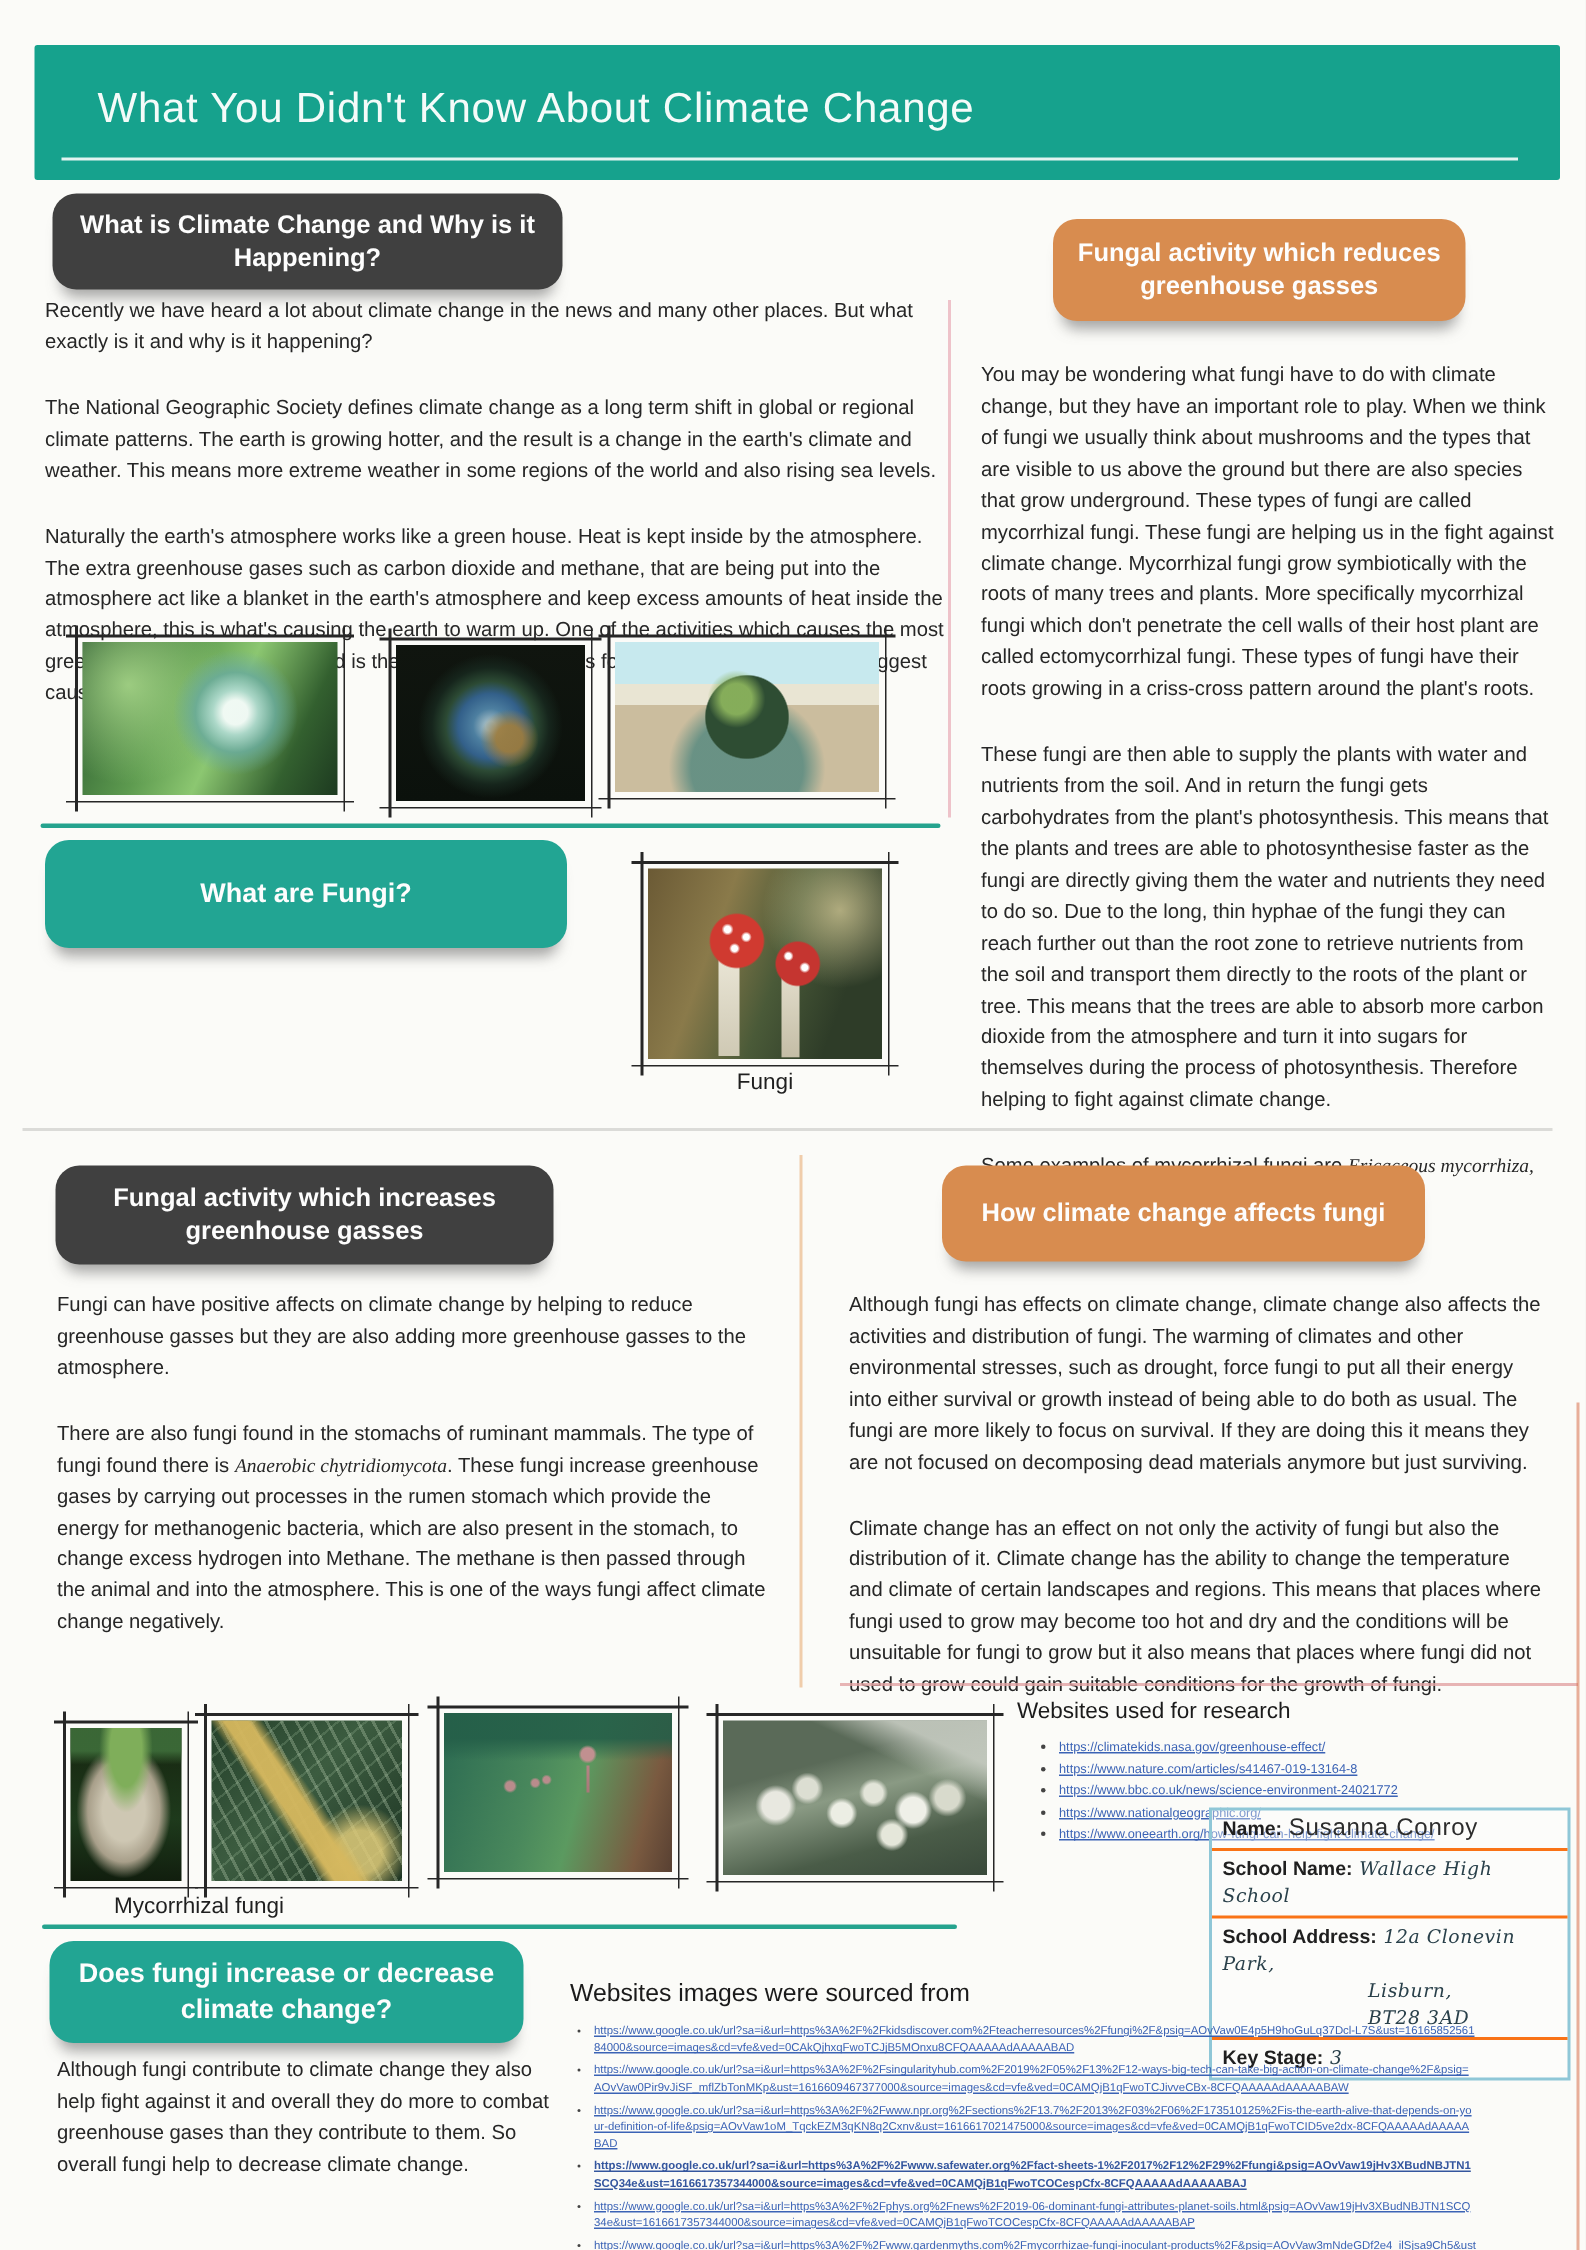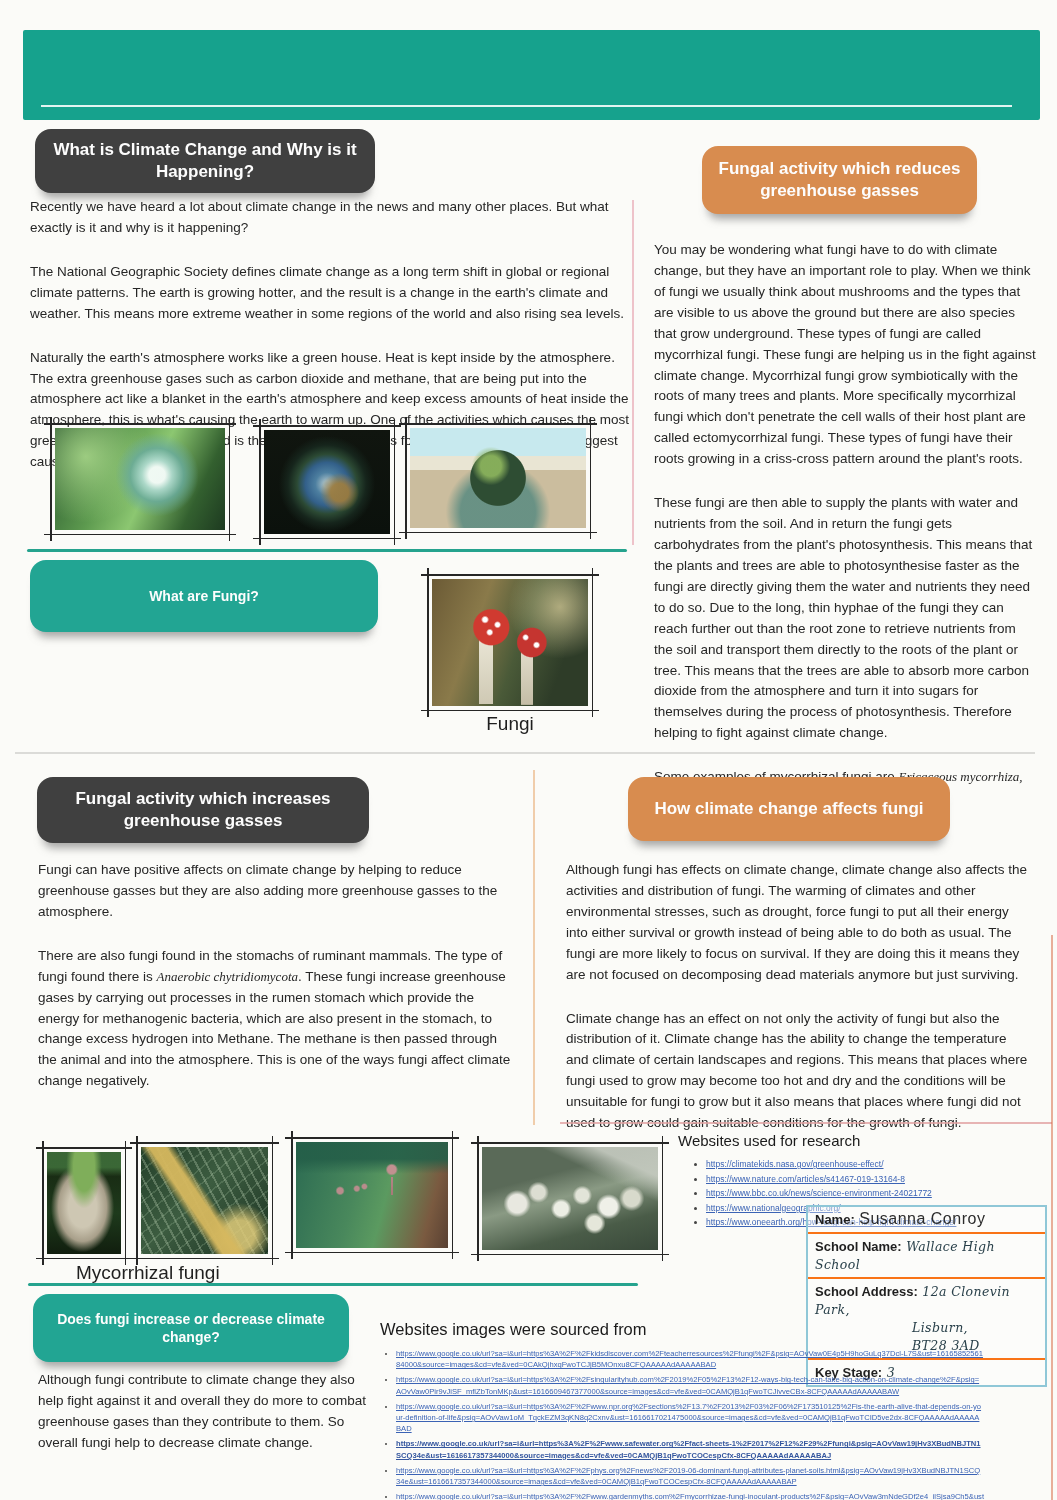--- a/index.html
+++ b/index.html
@@ -122,6 +122,7 @@
 <div class="page">
 
   <div class="abs header" style="left:23px;top:30px;width:1017px;height:90px;">
+    <div class="abs header-title" style="left:42px;top:26px;">What You Didn't Know About Climate Change</div>
     <div class="abs header-rule" style="left:18px;right:28px;bottom:13px;"></div>
   </div>
 

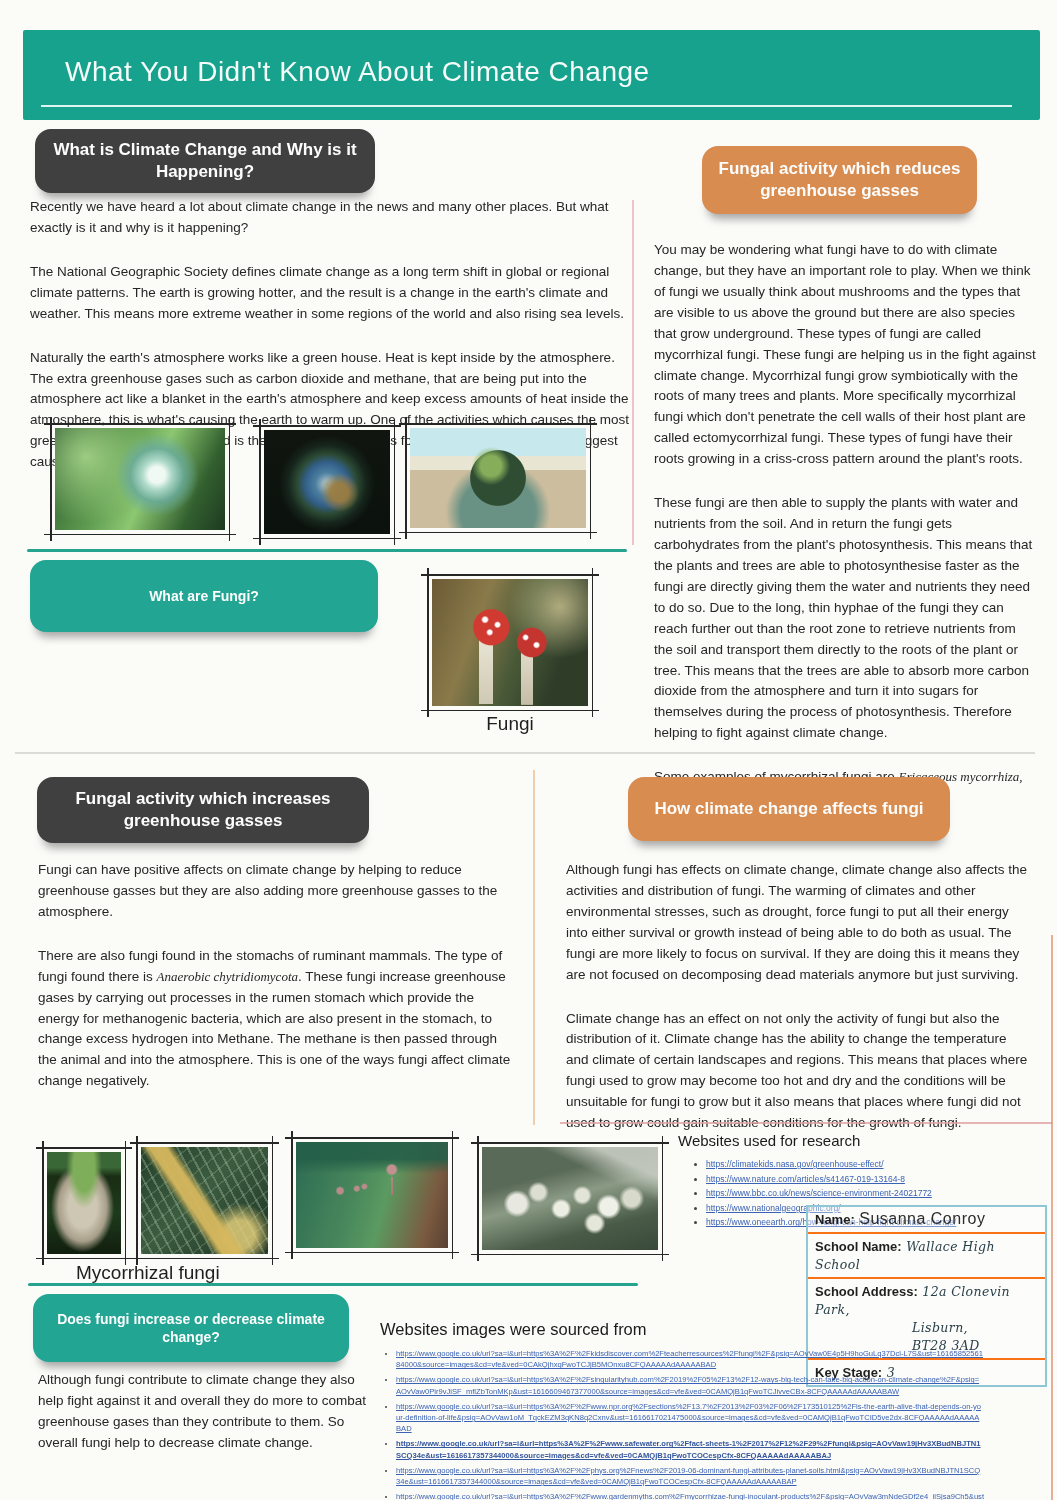--- a/index.html
+++ b/index.html
@@ -24,7 +24,7 @@
   .hbox.pink{background:#404040;}
   .hbox.orange{background:#d88c4f;}
   .hbox.teal{background:#22a593;}
-  .h17{font-size:17px;} .h18{font-size:14px;}
+  .h17{font-size:17px;} .h18{font-size:18px;}
   
   .body-col p{margin:0 0 23px;font-size:13.5px;line-height:1.55;color:#262626;}
   .body-col p:last-child{margin-bottom:0;}

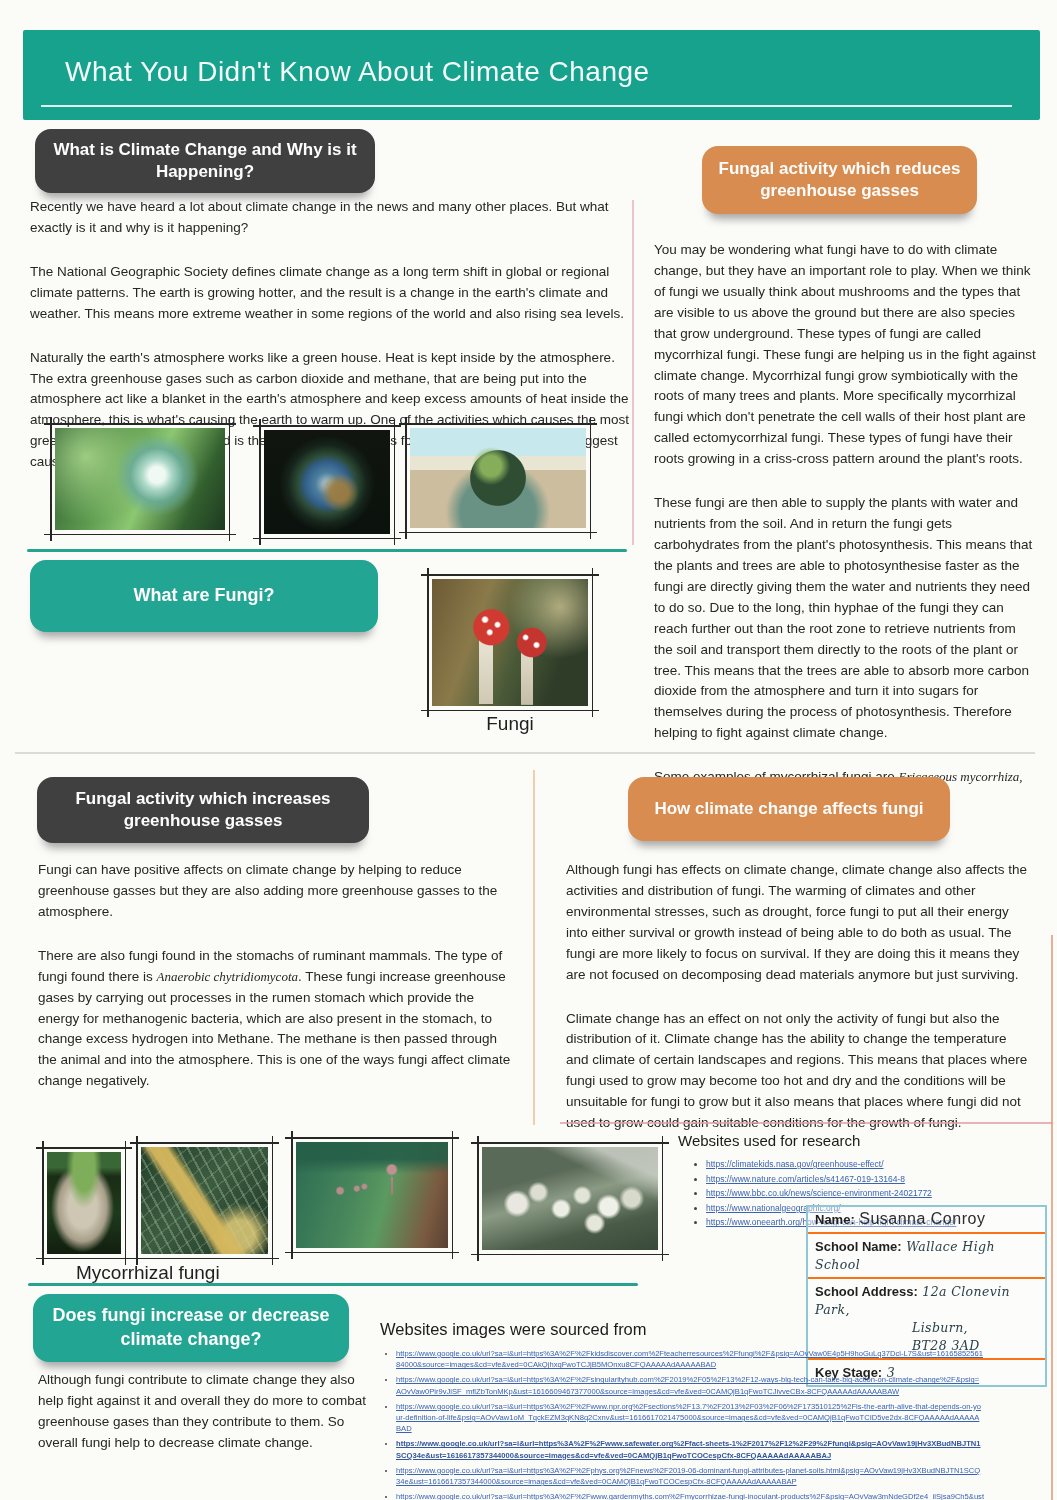--- a/index.html
+++ b/index.html
@@ -44,7 +44,7 @@
   .cm-b{left:-11px;right:-11px;bottom:-5px;height:1.5px;}
   .cm-l{top:-11px;bottom:-11px;left:-5px;width:1.5px;}
   .cm-r{top:-11px;bottom:-11px;right:-5px;width:1.5px;}
-  .caption{font-size:19px;color:#1f1f1f;}
+  .caption{font-size:15px;color:#1f1f1f;}
   .photo-glass-globe{background:
     radial-gradient(circle at 60% 46%, rgba(245,252,250,.95) 0 7%, rgba(175,218,208,.92) 13%, rgba(105,170,155,.85) 23%, rgba(60,120,100,0) 36%),
     radial-gradient(circle at 18% 28%, rgba(185,230,150,.75), transparent 42%),

